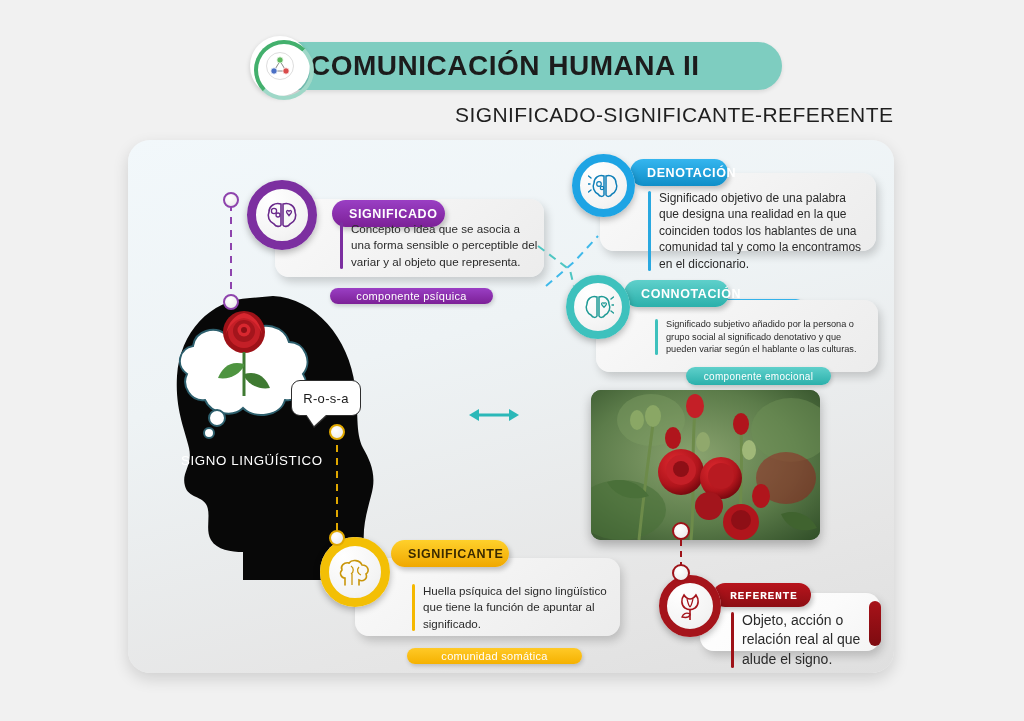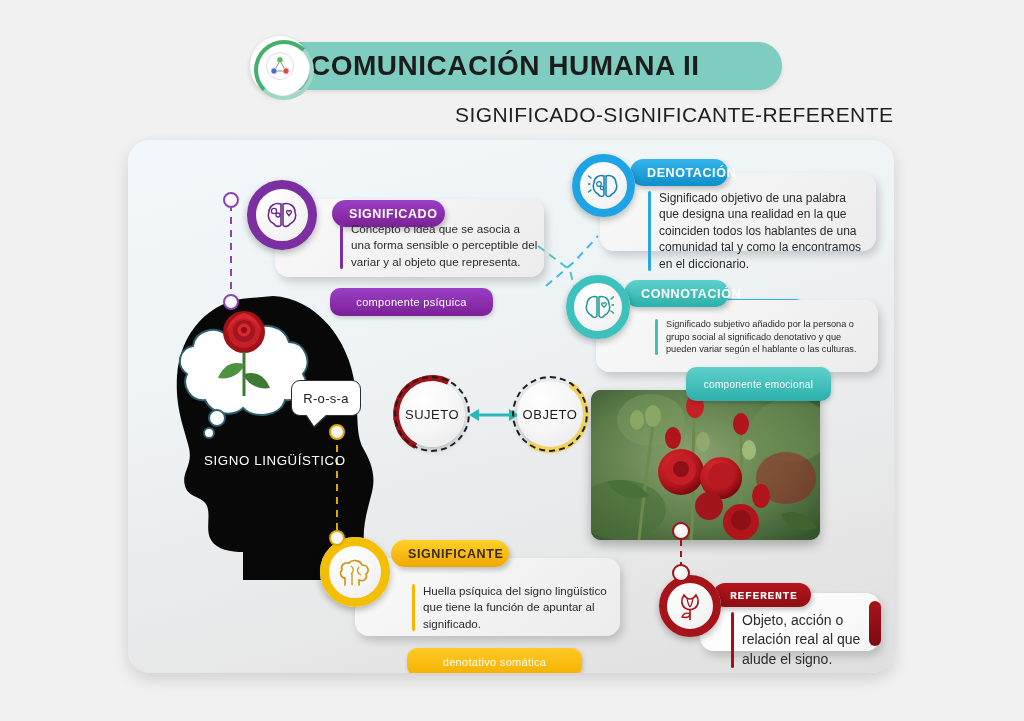--- a/index.html
+++ b/index.html
@@ -76,7 +76,7 @@
     border-radius:2px; background:var(--accent);
   }
   .pill{
-    position:absolute; height:28px; border-radius:10px;
+    position:absolute; height:16px; border-radius:10px;
     display:flex; align-items:center; justify-content:center;
     color:#fff; font-size:11px; letter-spacing:.3px;
     box-shadow:1px 2px 4px rgba(0,0,0,.18);

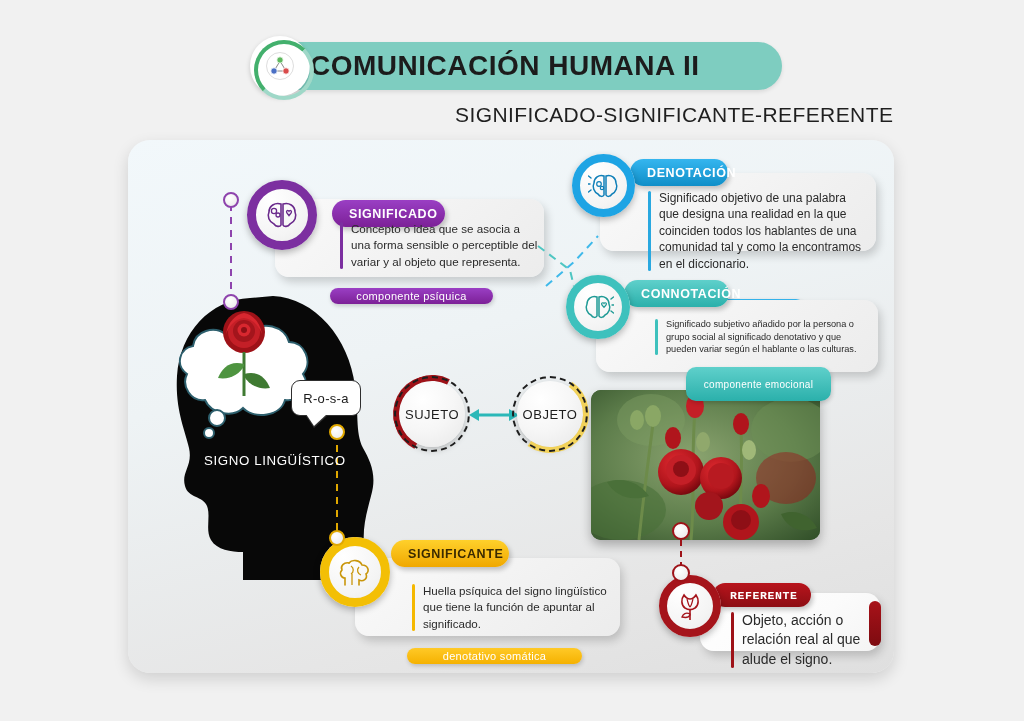--- a/index.html
+++ b/index.html
@@ -122,7 +122,7 @@
   #con-ribbon{ left:624px; top:280px; width:105px;
     background:linear-gradient(180deg,#5fd0cb 0%,#2bb0ab 100%); }
   #con-text{ left:655px; top:318px; width:212px; font-size:9.2px; line-height:1.37; }
-  #con-pill{ left:686px; top:367px; width:145px; height:34px; font-size:10px;
+  #con-pill{ left:686px; top:367px; width:145px; height:18px; font-size:10px;
     background:linear-gradient(180deg,#5fd0cb,#2bb0ab); }
   #con-badge{ left:566px; top:275px; width:64px; height:64px; }
   #con-badge .ring{ border-width:8px; border-color:#3ec1bd; }

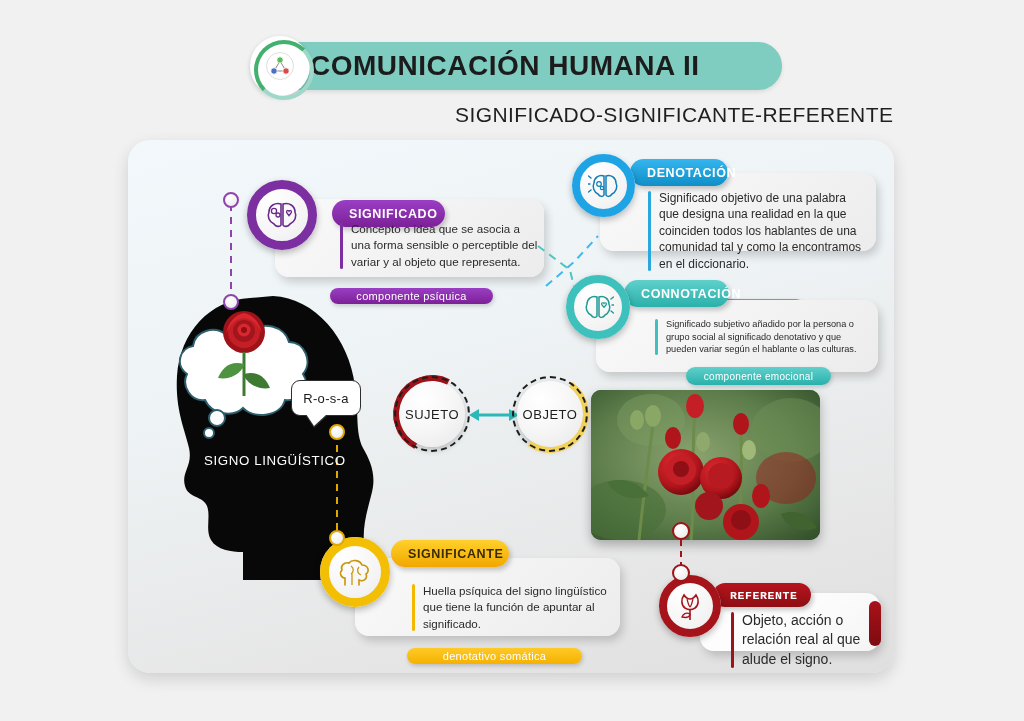--- a/index.html
+++ b/index.html
@@ -292,11 +292,6 @@
 
   <div id="bubble" style="left:163px; top:240px;">R-o-s-a</div>
 
-  <div id="sujeto" class="so-circle" style="left:271px; top:241px;">
-    <span class="colorarc"></span>
-    <span class="dashring"></span>
-    <span>SUJETO</span>
-  </div>
 
   <svg id="so-arrow" style="left:341px; top:263px;" width="50" height="24">
     <line x1="8" y1="12" x2="42" y2="12" stroke="#2bb8b8" stroke-width="3"></line>

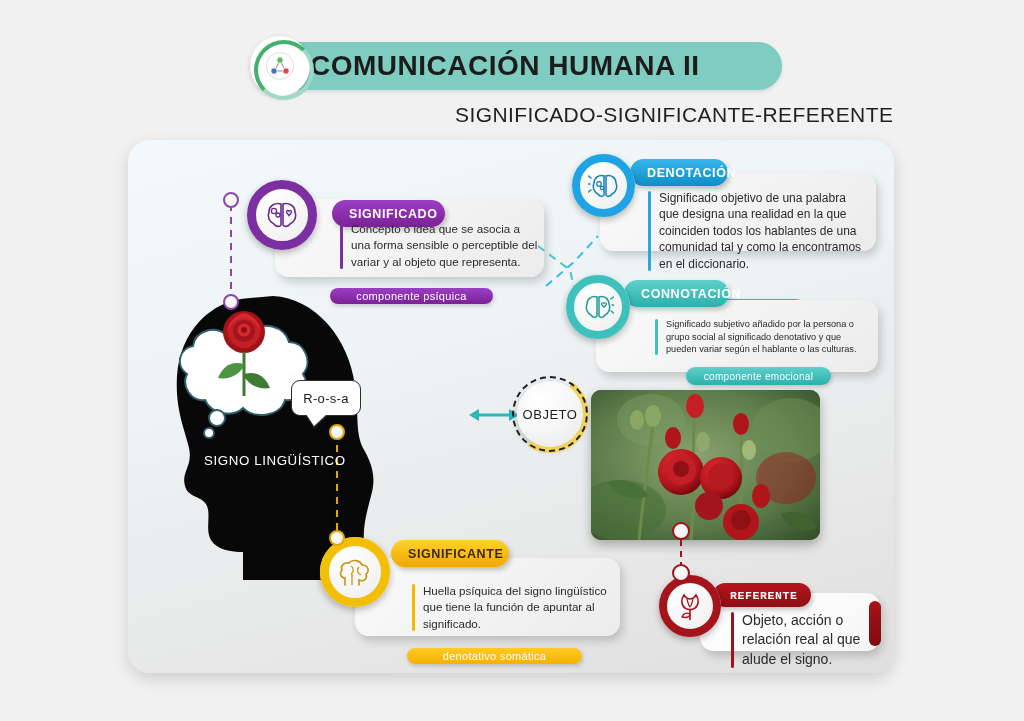--- a/index.html
+++ b/index.html
@@ -299,11 +299,6 @@
     <polygon points="50,12 40,6 40,18" fill="#2bb8b8"></polygon>
   </svg>
 
-  <div id="objeto" class="so-circle" style="left:389px; top:241px;">
-    <span class="colorarc"></span>
-    <span class="dashring"></span>
-    <span>OBJETO</span>
-  </div>
 
   <div id="photo" style="left:463px; top:250px;">
     <svg width="229" height="150" viewBox="0 0 229 150">

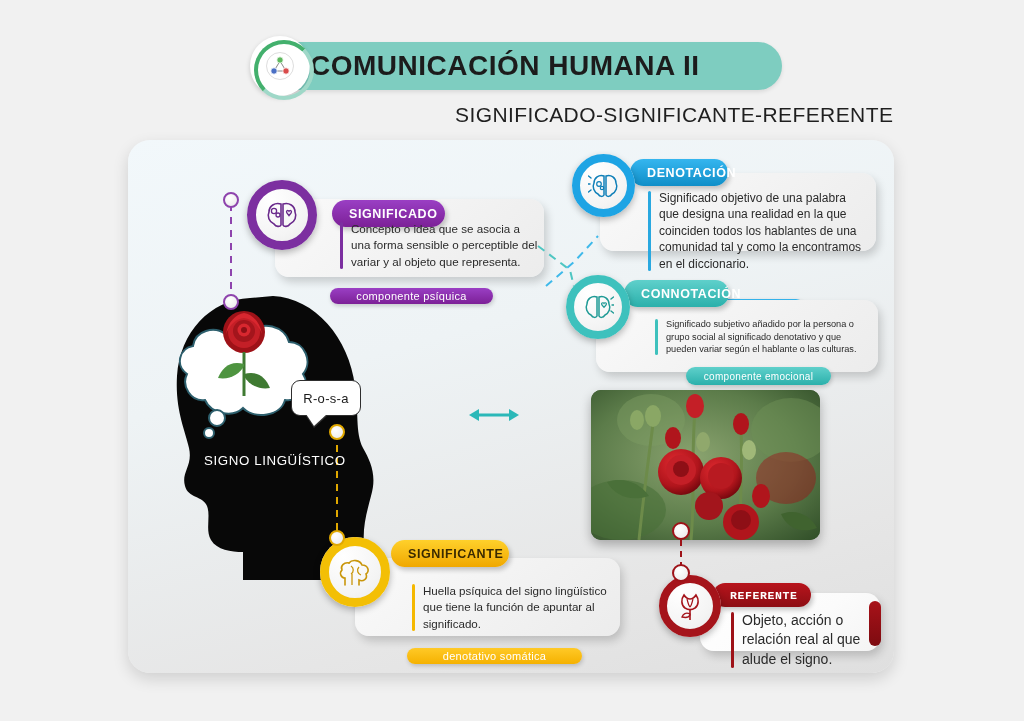--- a/index.html
+++ b/index.html
@@ -288,7 +288,7 @@
     </svg>
   </div>
 
-  <div id="head-label" style="left:76px; top:313px;">SIGNO LINGÜÍSTICO</div>
+  <div id="head-label" style="left:53px; top:313px;">SIGNO LINGÜÍSTICO</div>
 
   <div id="bubble" style="left:163px; top:240px;">R-o-s-a</div>
 

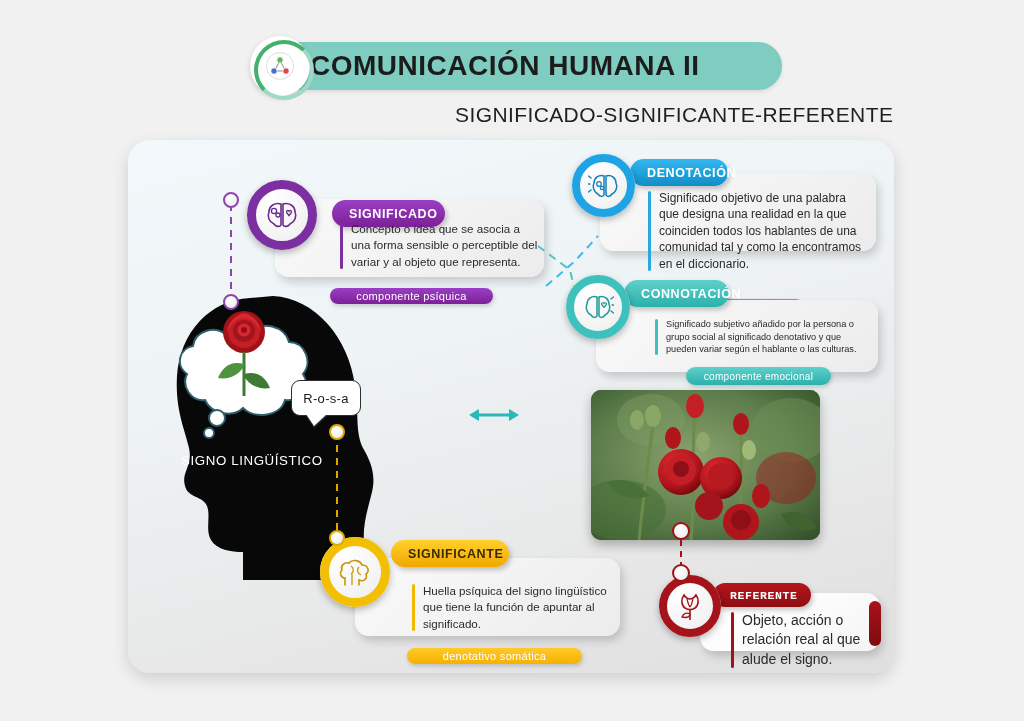--- a/index.html
+++ b/index.html
@@ -409,7 +409,7 @@
     <div id="sgn-body" class="card-body" style="left:227px; top:418px;"></div>
     <div id="sgn-ribbon" class="card-ribbon" style="left:263px; top:400px;">SIGNIFICANTE</div>
     <div id="sgn-text" class="card-text" style="left:284px; top:443px;">Huella psíquica del signo lingüístico que tiene la función de apuntar al significado.</div>
-    <div id="sgn-pill" class="pill" style="left:279px; top:508px;">denotativo somática</div>
+    <div id="sgn-pill" class="pill" style="left:279px; top:508px;">comunidad somática</div>
     <div id="sgn-badge" class="badge" style="left:192px; top:397px;">
       <span class="ring"></span>
       <svg width="34" height="30" viewBox="0 0 34 30">

